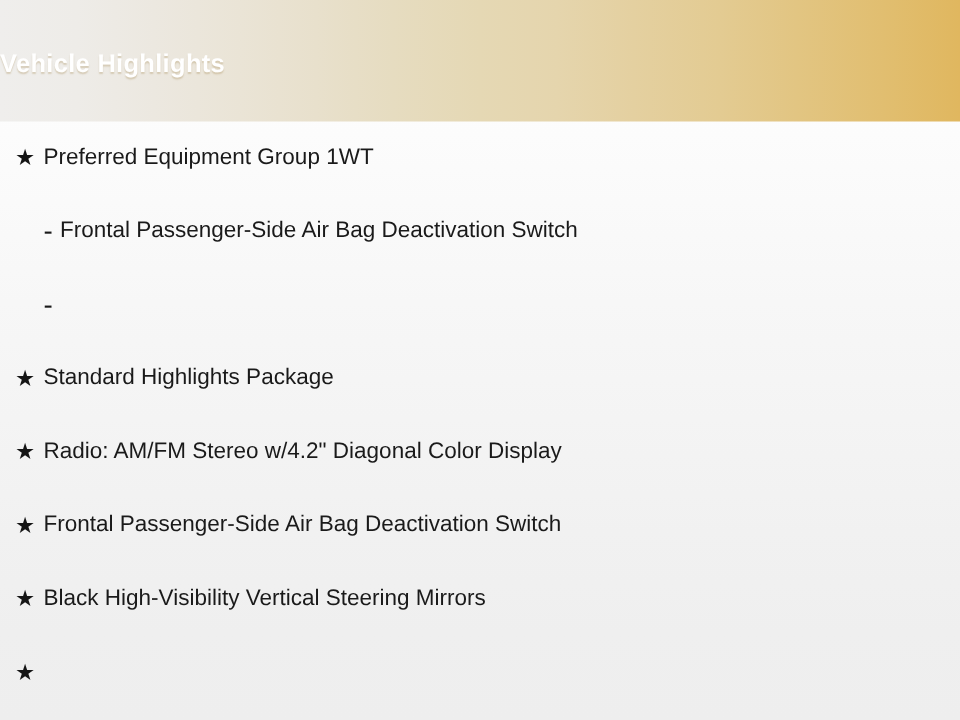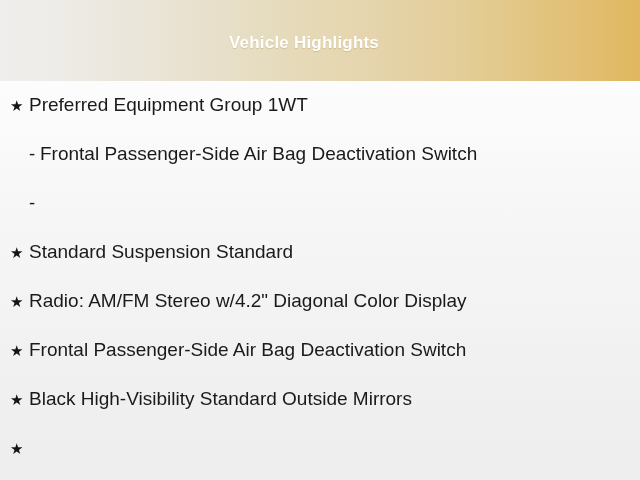--- a/index.html
+++ b/index.html
@@ -55,7 +55,7 @@
                 #e0b75f 100%);
     display: flex;
     align-items: center;
-    justify-content: center;
+    justify-content: flex-start;
   }
 
   #header-title {

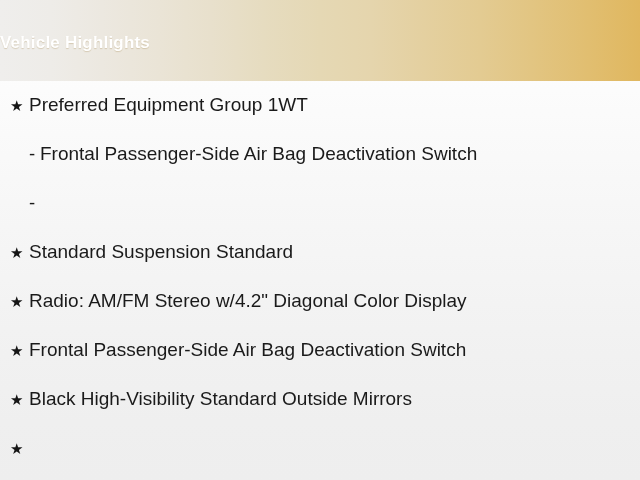--- a/index.html
+++ b/index.html
@@ -114,7 +114,7 @@
   }
 
   .hl-text {
-    font-size: 19px;
+    font-size: 15px;
     line-height: 1.1;
     color: #1a1a1a;
     white-space: nowrap;

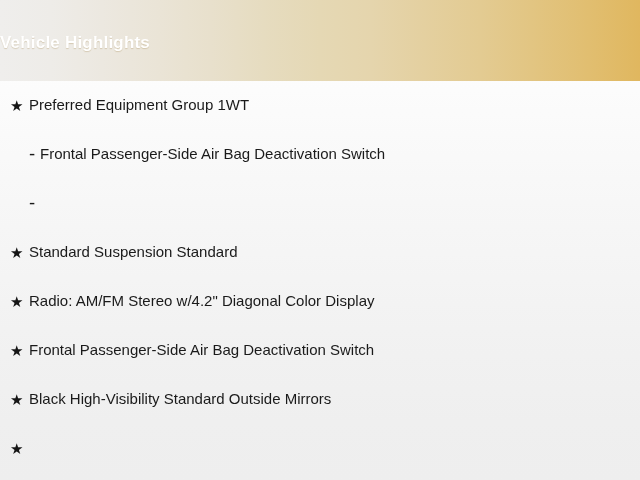--- a/index.html
+++ b/index.html
@@ -143,7 +143,7 @@
       </div>
       <div class="hl-row level-0">
         <span class="hl-bullet">★</span>
-        <span class="hl-text">Standard Suspension Standard</span>
+        <span class="hl-text">Standard Highlights Package</span>
       </div>
       <div class="hl-row level-0">
         <span class="hl-bullet">★</span>

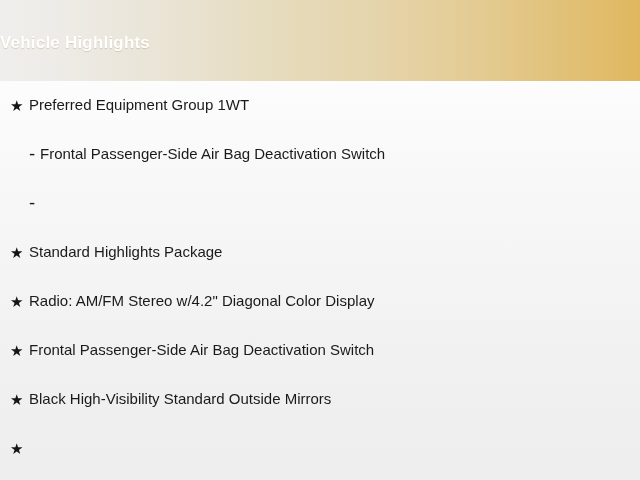--- a/index.html
+++ b/index.html
@@ -155,7 +155,7 @@
       </div>
       <div class="hl-row level-0">
         <span class="hl-bullet">★</span>
-        <span class="hl-text">Black High-Visibility Standard Outside Mirrors</span>
+        <span class="hl-text">Black High-Visibility Vertical Steering Mirrors</span>
       </div>
       <div class="hl-row level-0">
         <span class="hl-bullet">★</span>

